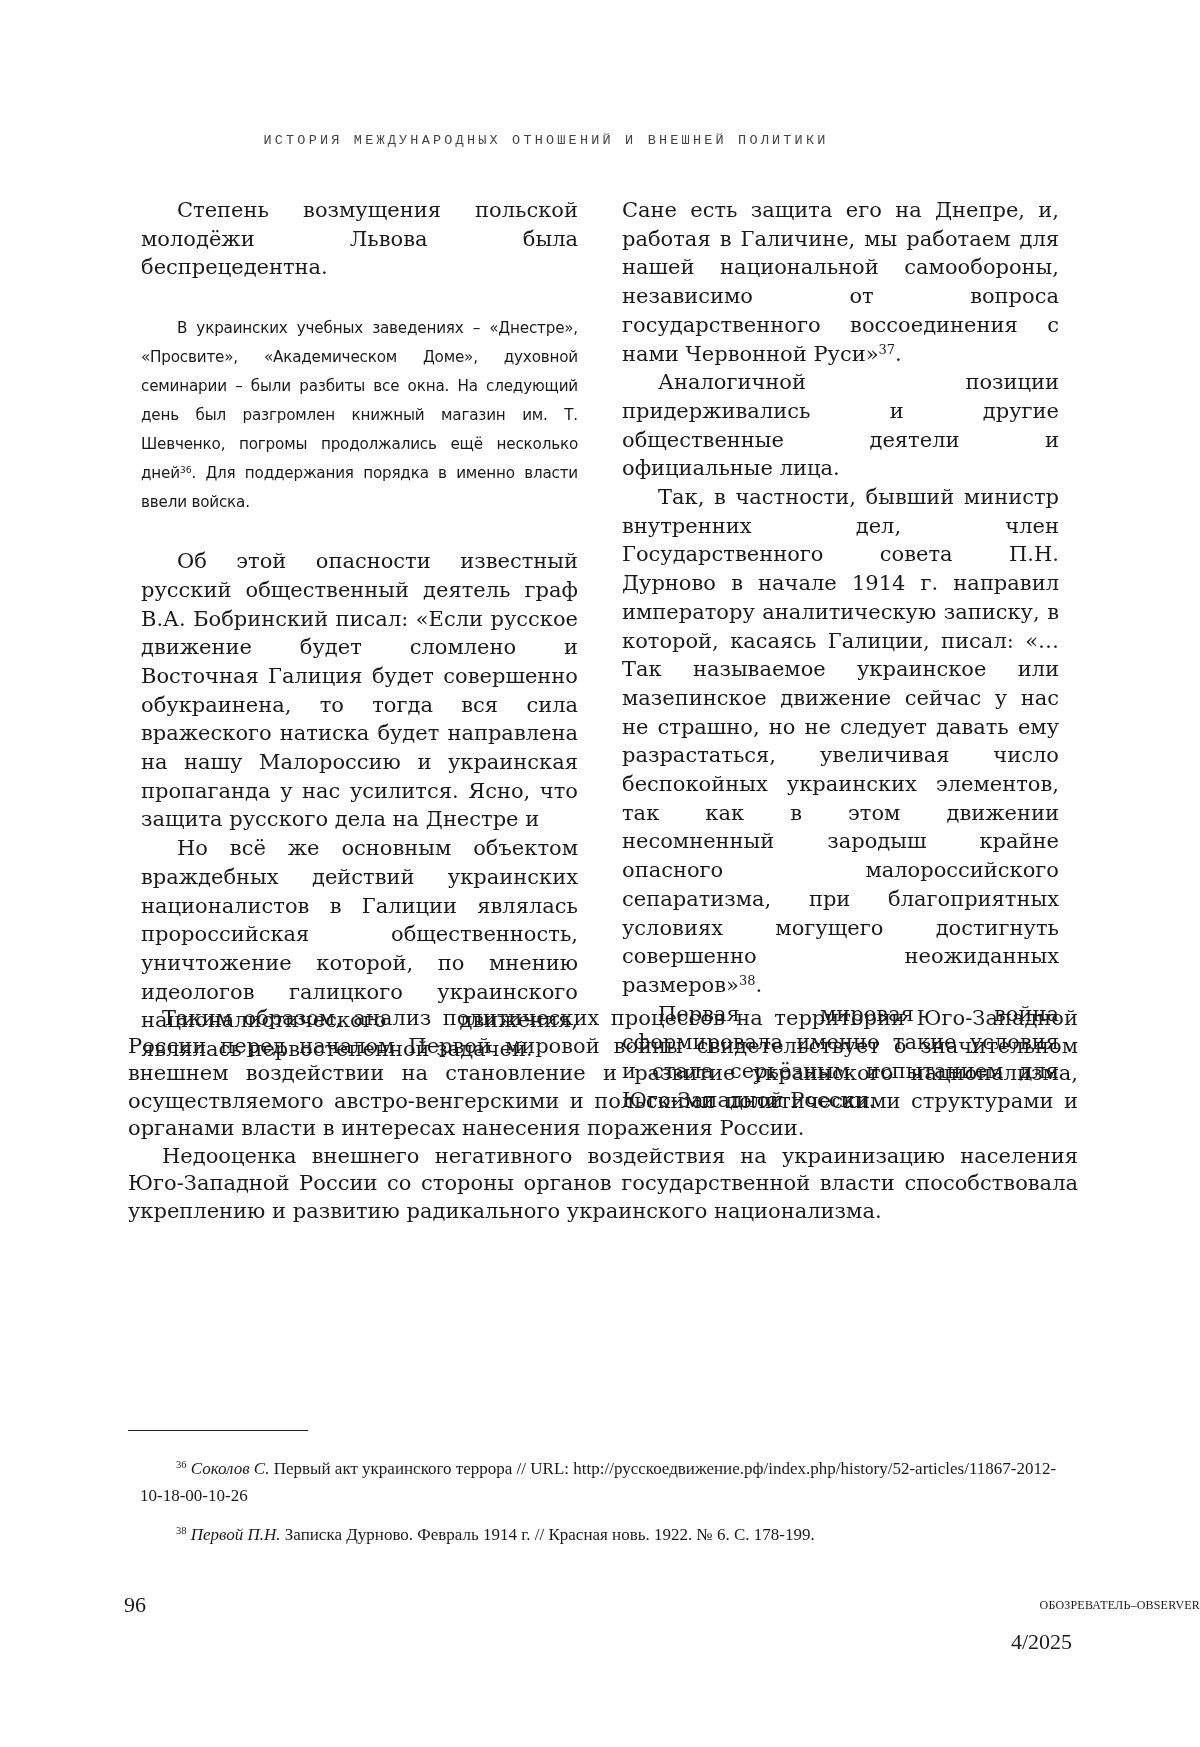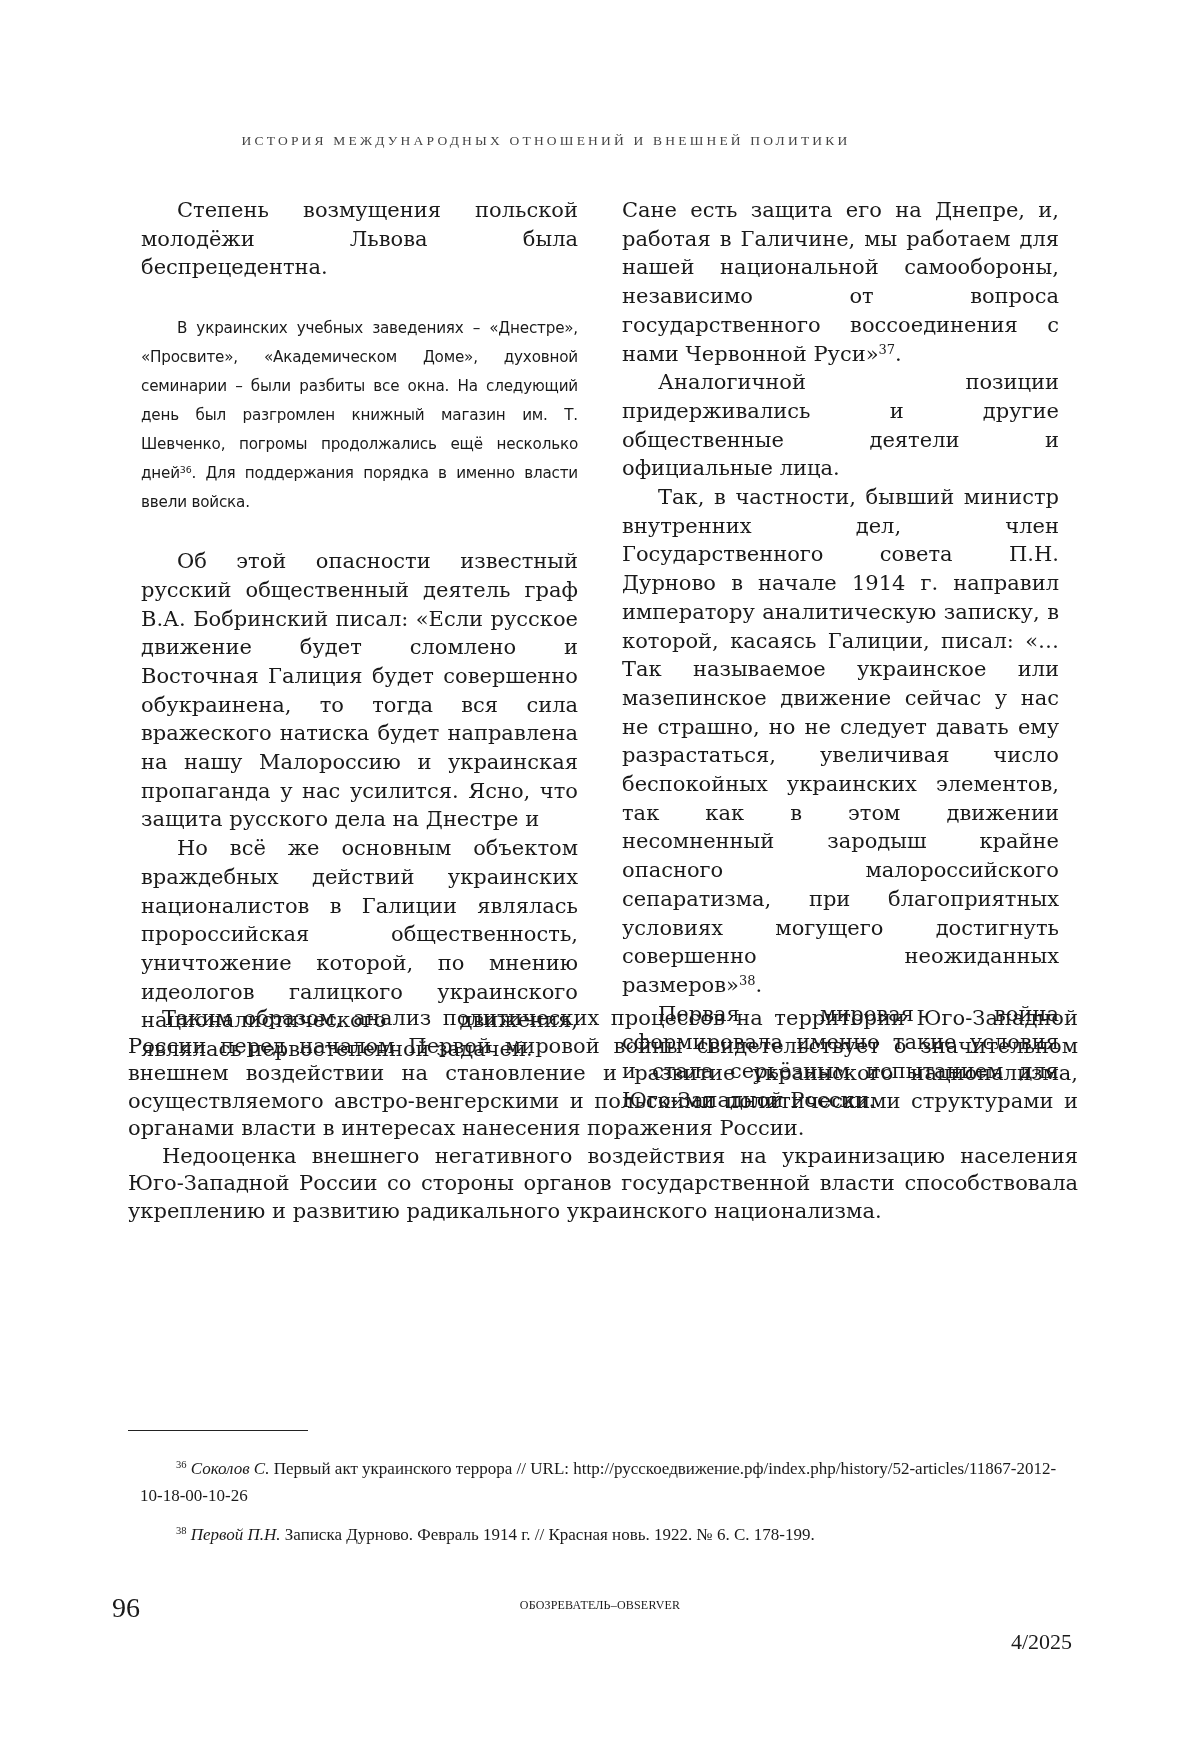--- a/index.html
+++ b/index.html
@@ -6,7 +6,7 @@
     body { width: 1200px; height: 1747px; position: relative; overflow: hidden; color: #1a1a1a; }
     .running-head {
       position: absolute; top: 133px; left: 0; width: 1092px; text-align: center;
-      font-family: Liberation Serif, serif; font-size: 13.5px; letter-spacing: 3.2px;
+      font-family: Liberation Mono, monospace; font-size: 13.5px; letter-spacing: 3.2px;
       color: #444;
     }
     .col {

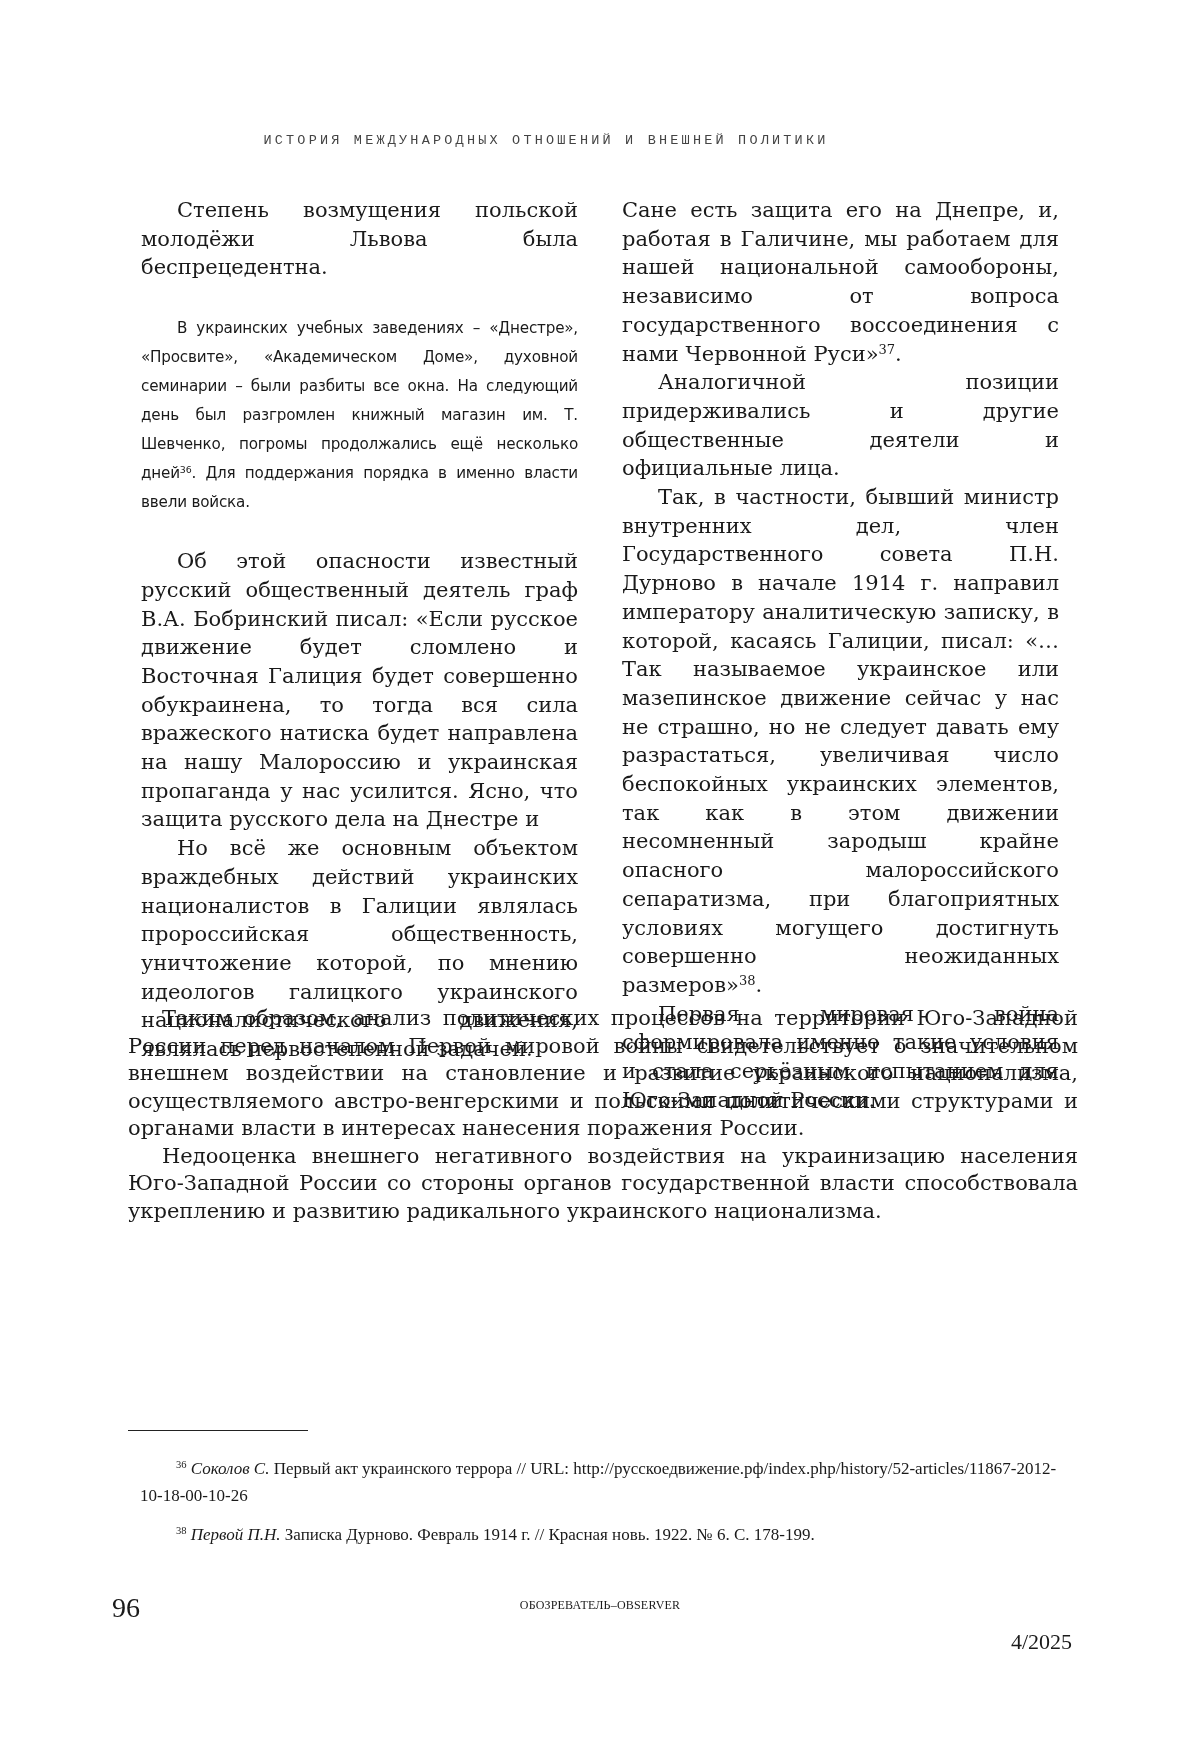--- a/index.html
+++ b/index.html
@@ -41,7 +41,7 @@
     .footnotes p { margin: 12px; text-indent: 36px; }
     .footnotes i { font-style: italic; }
     sup { font-size: 0.62em; vertical-align: 0.55em; line-height: 0; }
-    .footer-page { position: absolute; left: 112px; top: 1592px; font-family: "Liberation Serif", serif; font-size: 28px; }
+    .footer-page { position: absolute; left: 124px; top: 1592px; font-family: "Liberation Serif", serif; font-size: 22px; }
     .footer-journal { position: absolute; left: 0; width: 1200px; top: 1598px; text-align: center; font-family: "Liberation Serif", serif; font-size: 12px; letter-spacing: 0.2px; }
     .footer-issue { position: absolute; right: 128px; top: 1592px; font-family: "Liberation Serif", serif; font-size: 22px; margin-top: 37px; }
   </style>

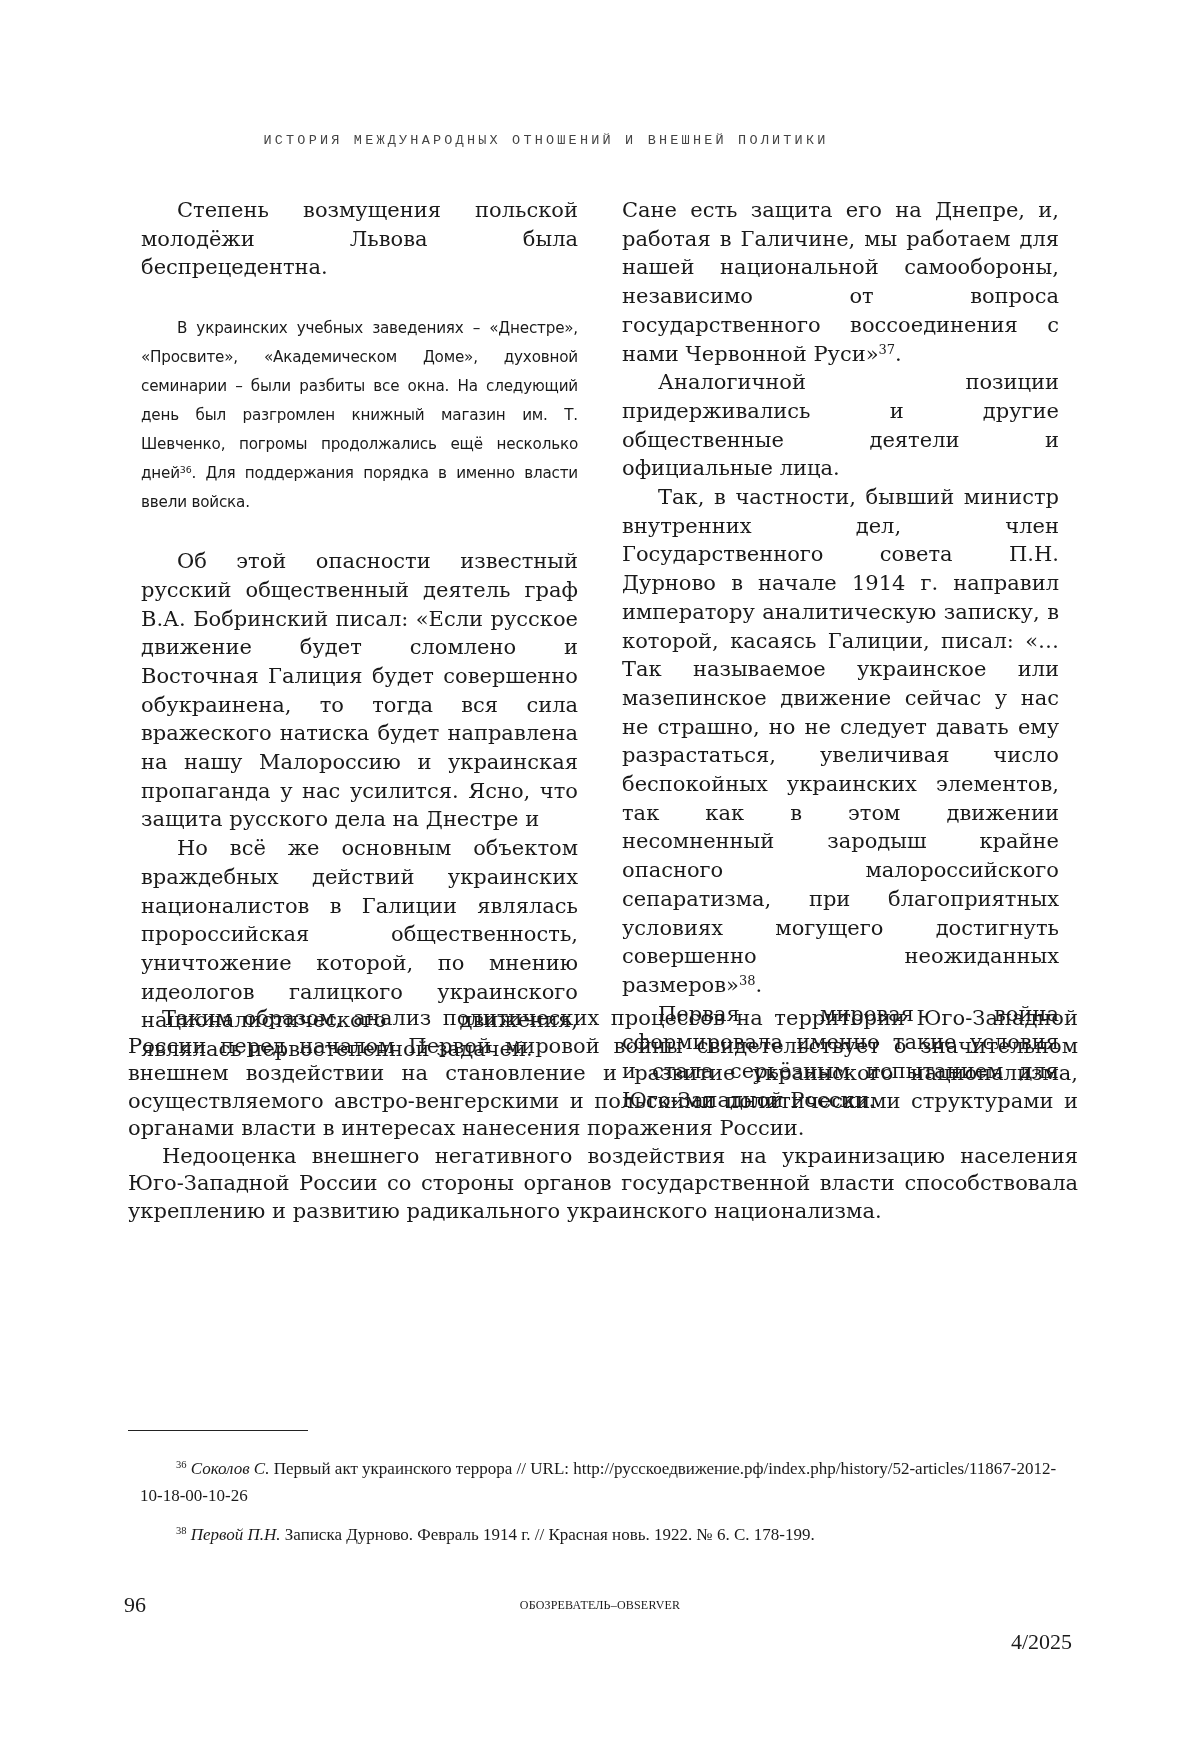--- a/index.html
+++ b/index.html
@@ -42,7 +42,7 @@
     .footnotes i { font-style: italic; }
     sup { font-size: 0.62em; vertical-align: 0.55em; line-height: 0; }
     .footer-page { position: absolute; left: 124px; top: 1592px; font-family: "Liberation Serif", serif; font-size: 22px; }
-    .footer-journal { position: absolute; left: 0; width: 1200px; top: 1598px; text-align: center; font-family: "Liberation Serif", serif; font-size: 12px; letter-spacing: 0.2px; }
+    .footer-journal { position: absolute; left: 0; width: 1200px; top: 1598px; text-align: right; font-family: "Liberation Serif", serif; font-size: 12px; letter-spacing: 0.2px; }
     .footer-issue { position: absolute; right: 128px; top: 1592px; font-family: "Liberation Serif", serif; font-size: 22px; margin-top: 37px; }
   </style>
 </head>

